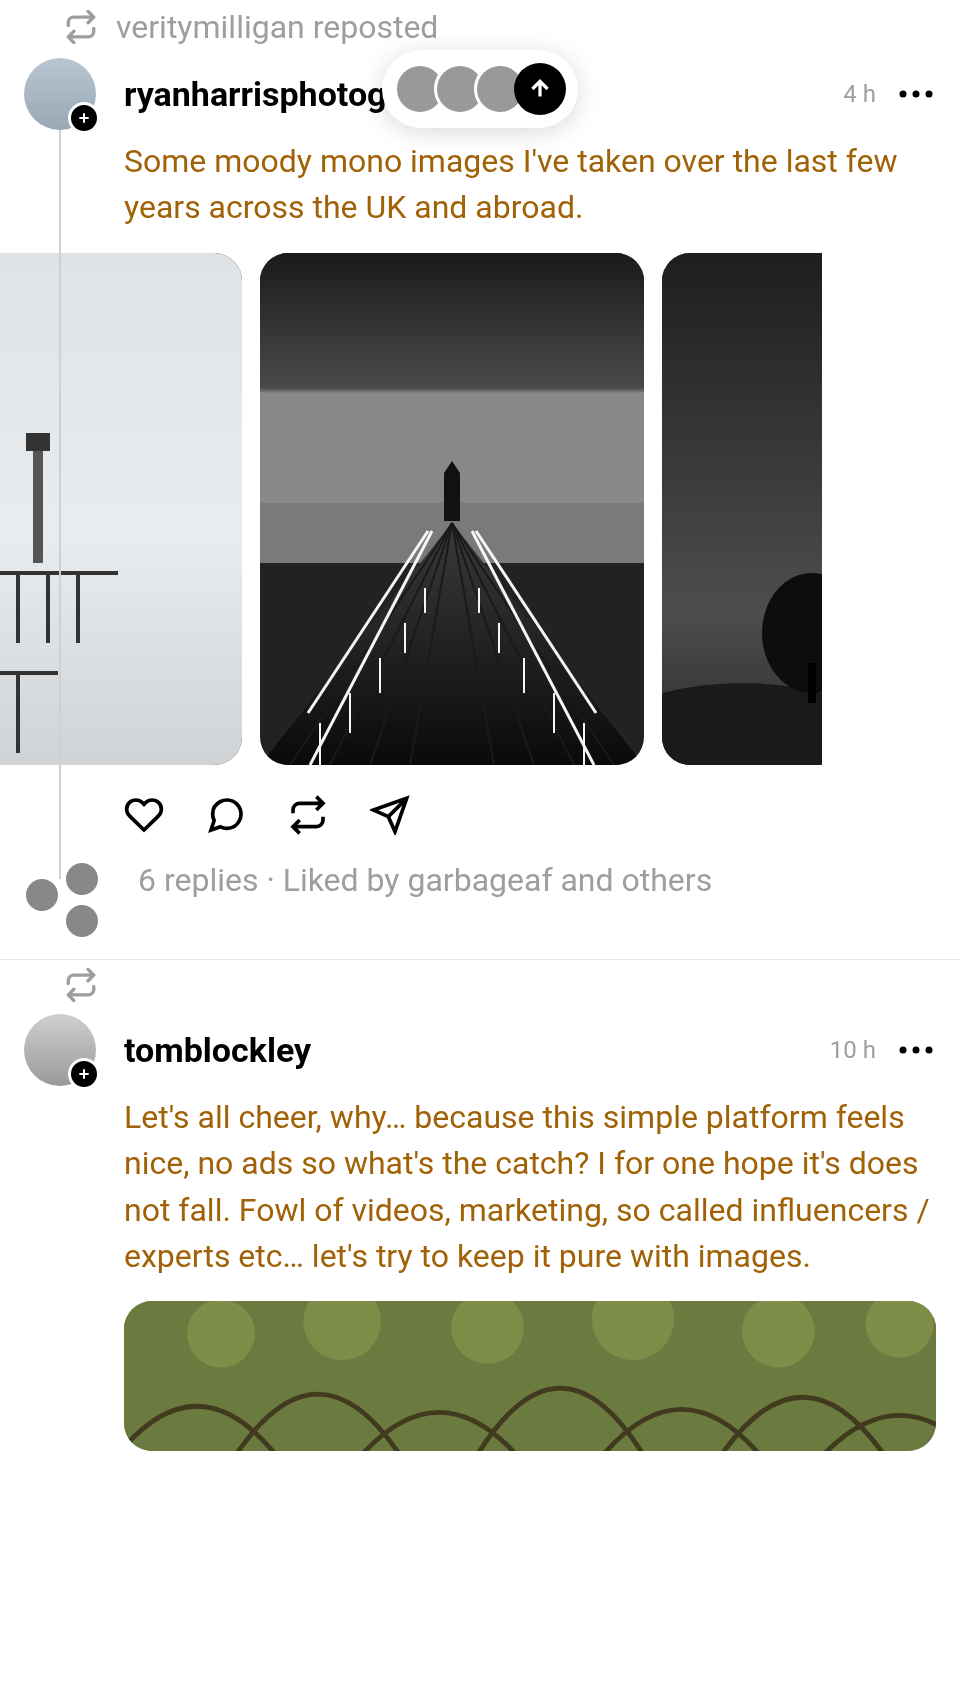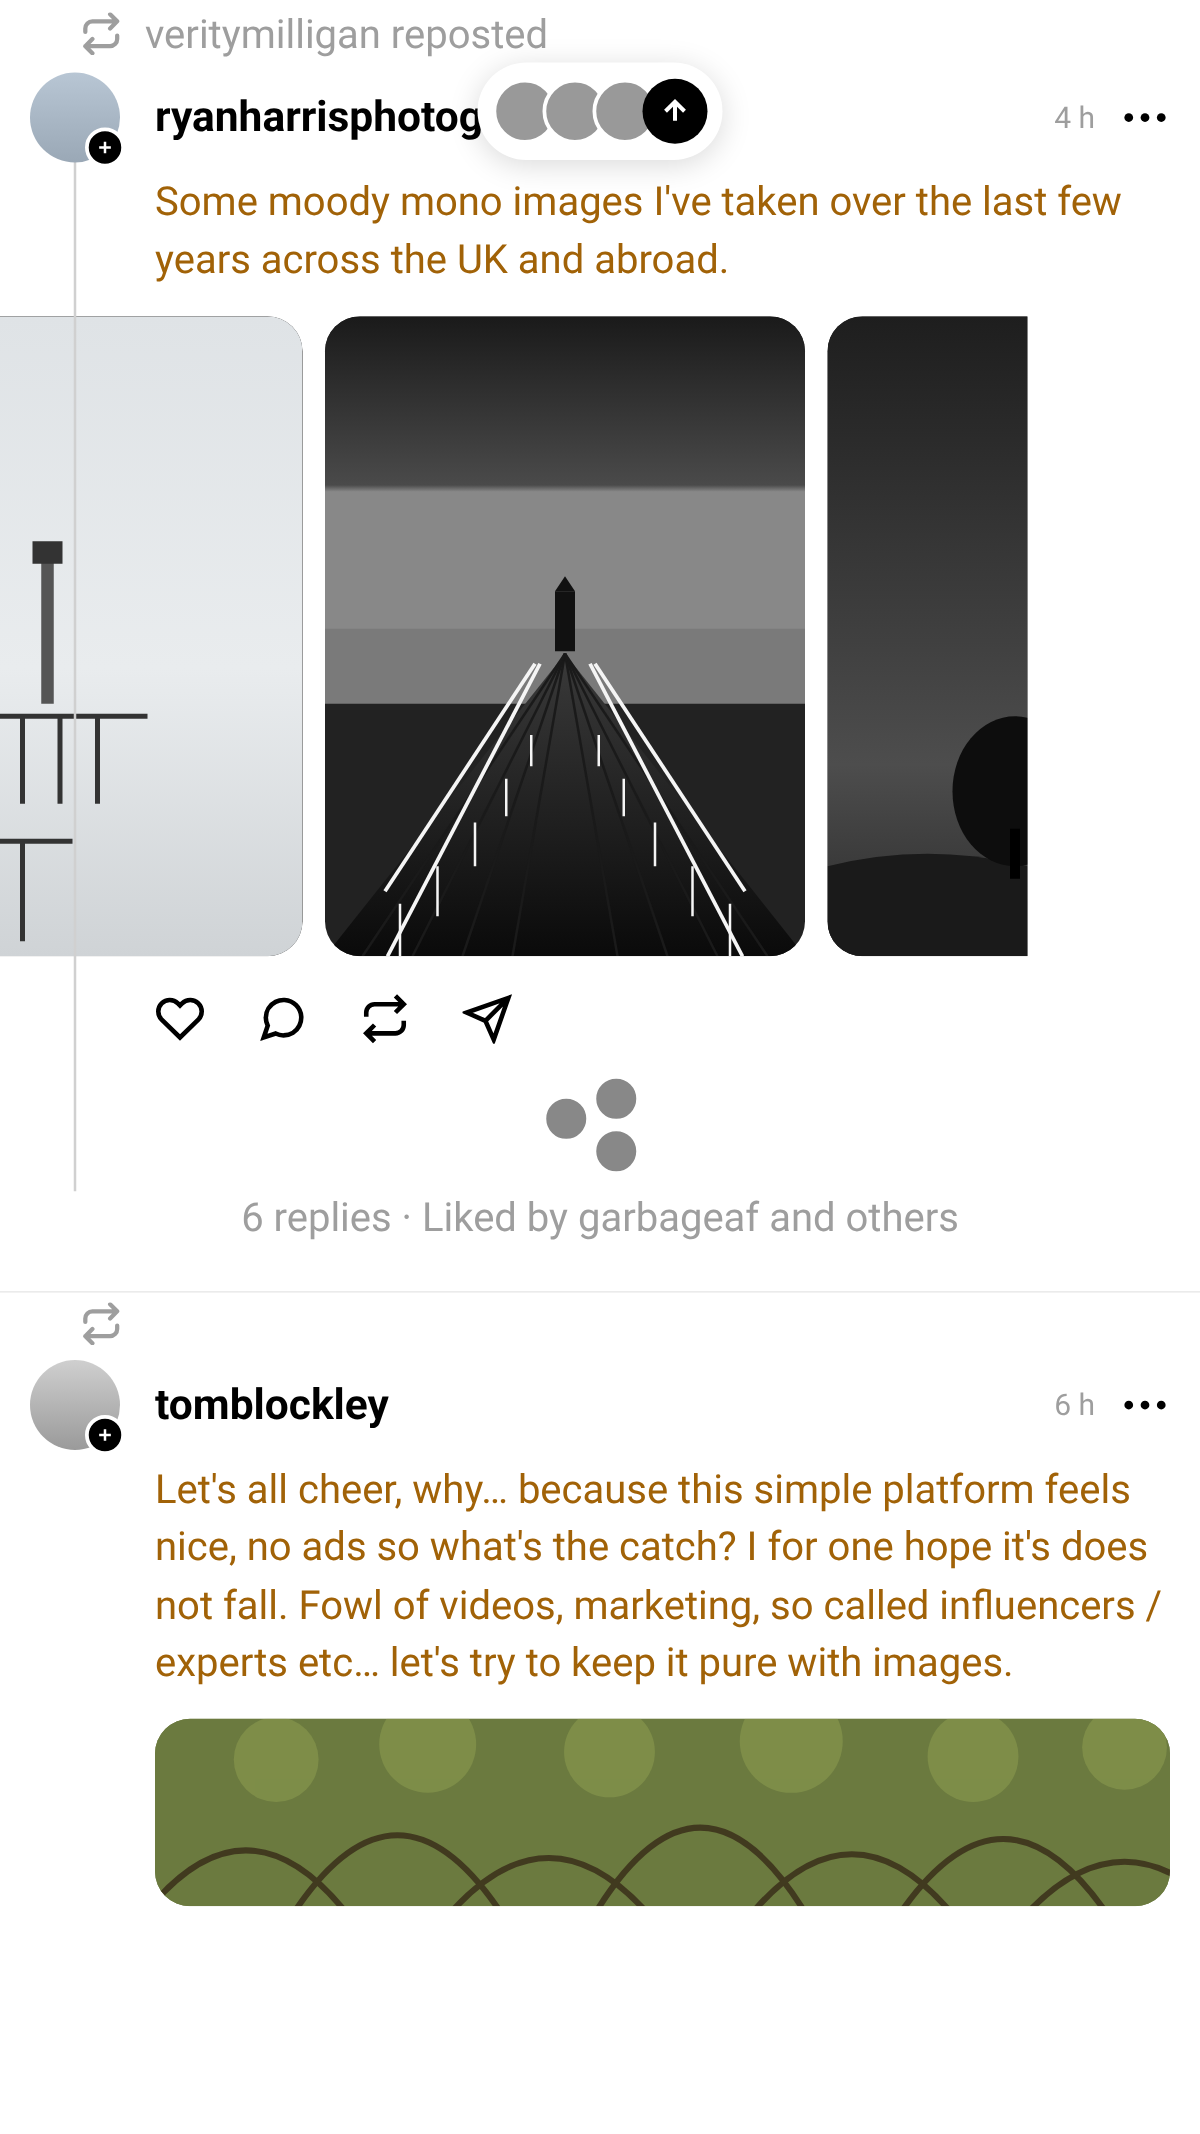--- a/index.html
+++ b/index.html
@@ -11,7 +11,7 @@
     overflow-x: hidden;
   }
   .feed { width: 100%; }
-  .post { border-bottom: 1px solid #e5e5e5; padding-bottom: 40px; position: relative; }
+  .post { border-bottom: 1px solid #e5e5e5; padding-bottom: 28px; position: relative; }
 
   
   .repost-line {

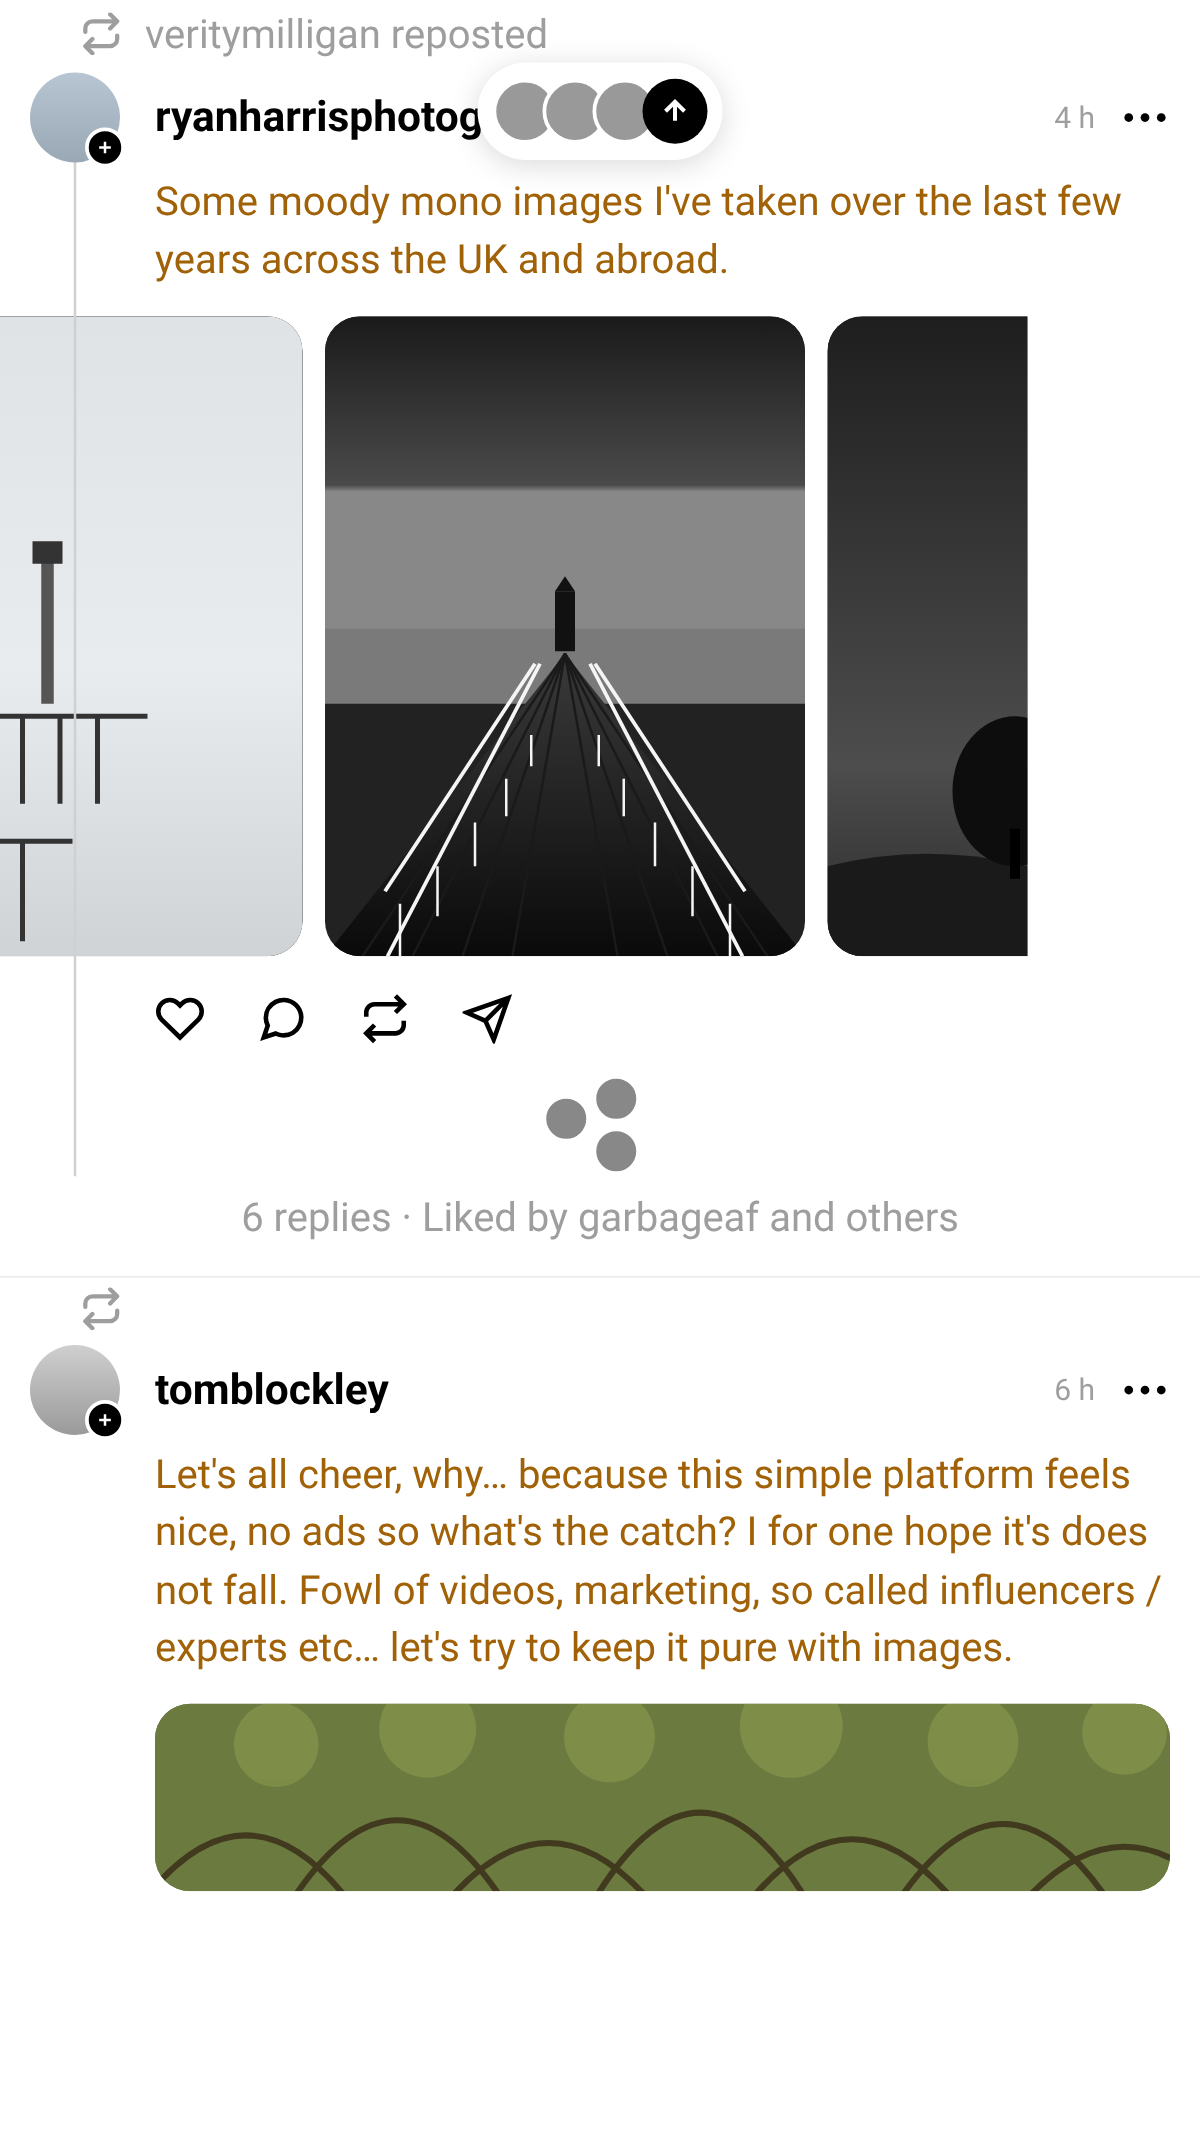--- a/index.html
+++ b/index.html
@@ -75,7 +75,7 @@
   .action-btn svg { width: 40px; height: 40px; stroke:#000; stroke-width: 2.2; fill: none; }
 
   
-  .engagement { display:flex; align-items:center; padding: 22px 24px 0 24px; gap: 24px; flex-direction: column; }
+  .engagement { display:flex; padding: 22px 24px 0 24px; gap: 24px; }
   .facepile { position: relative; width: 90px; height: 70px; }
   .facepile .fp {
     position: absolute; width: 36px; height: 36px; border-radius: 50%;

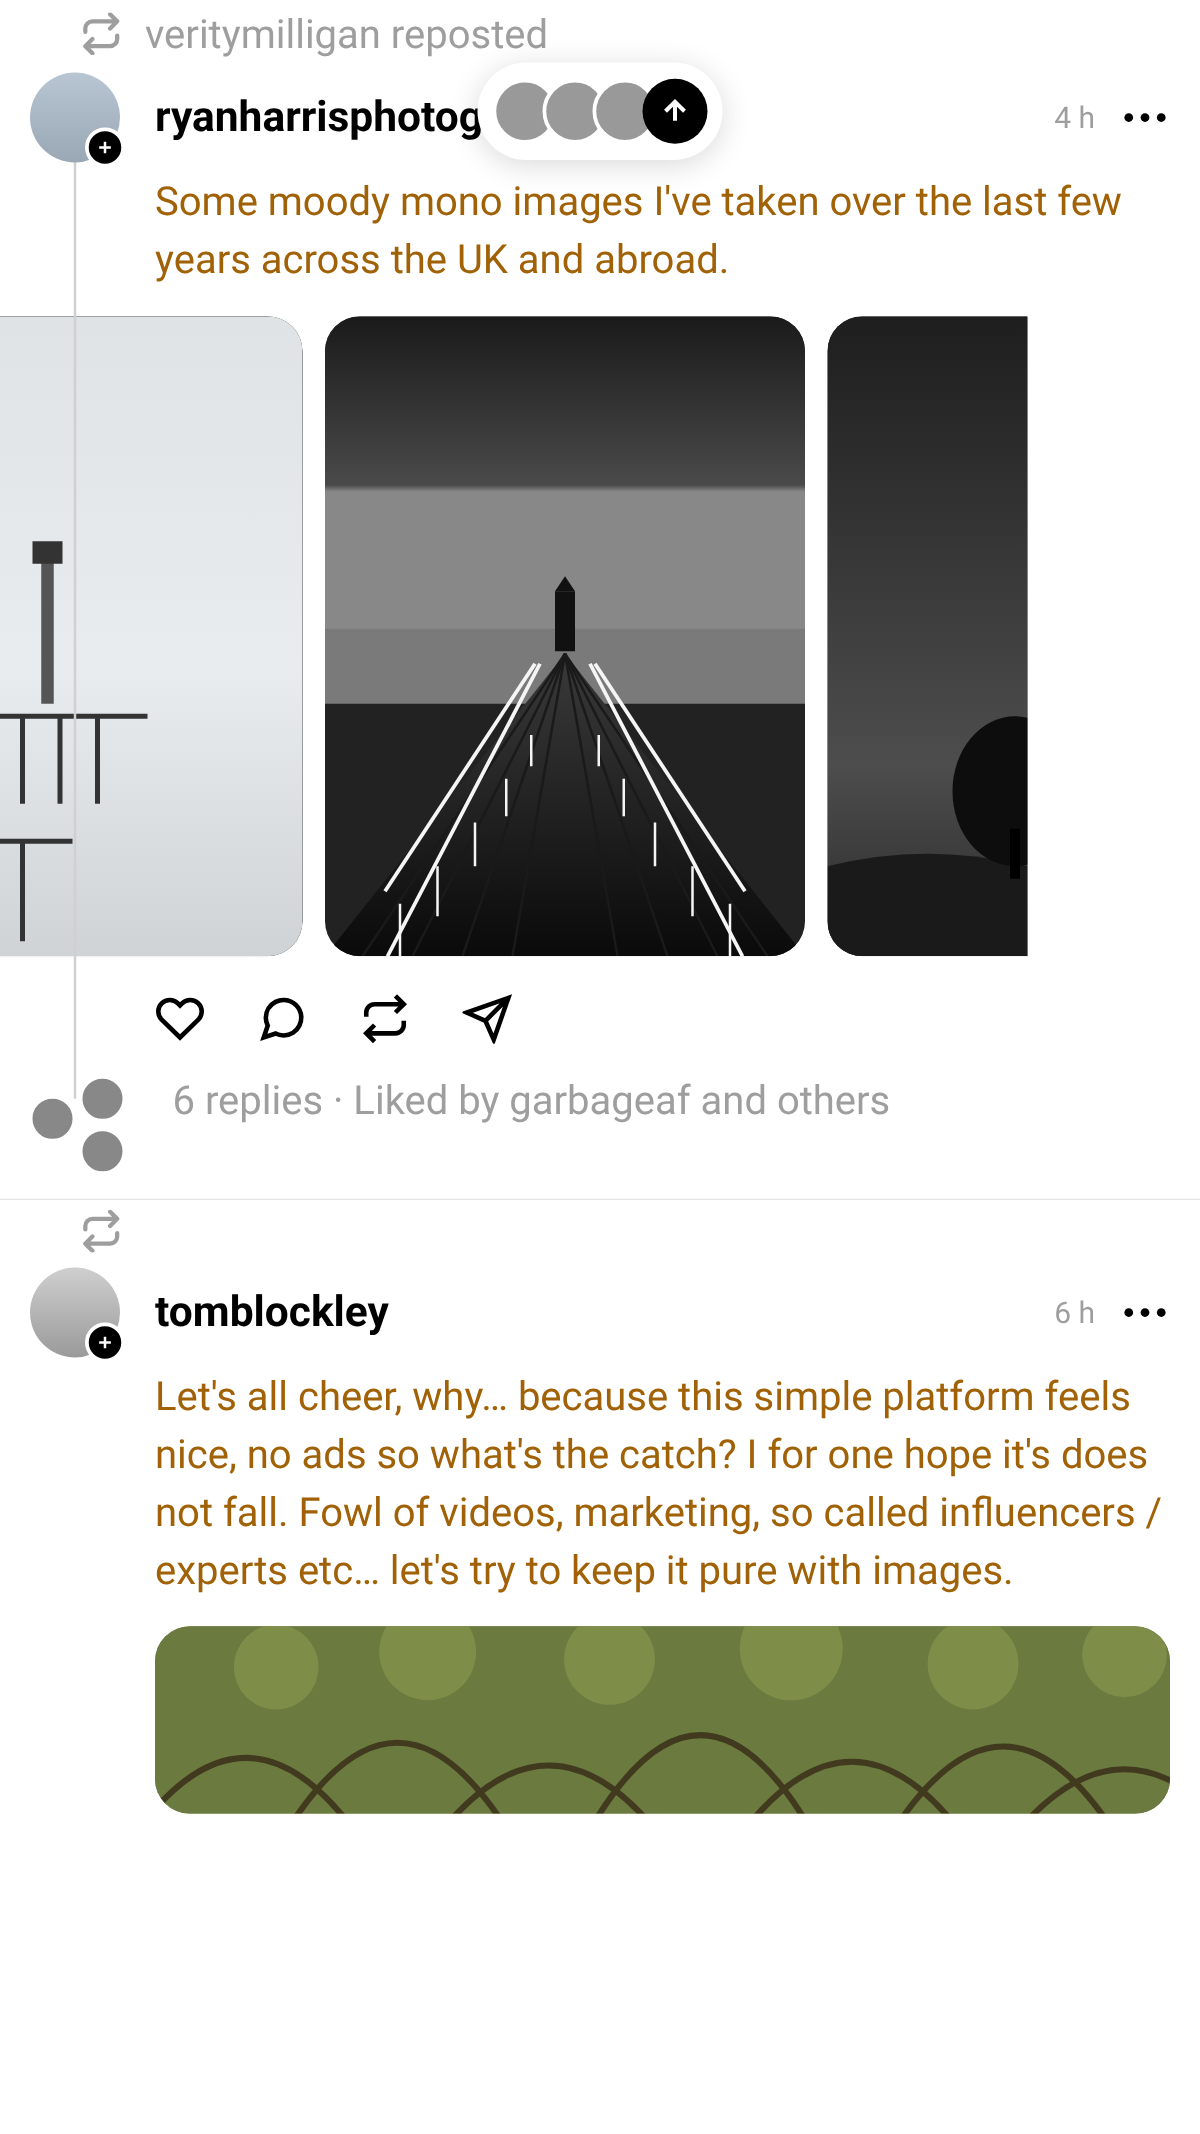--- a/index.html
+++ b/index.html
@@ -328,7 +328,7 @@
       </div>
       <div class="username">tomblockley</div>
       <div class="spacer"></div>
-      <div class="time">6 h</div>
+      <div class="time">10 h</div>
       <div class="more-btn">
         <svg viewBox="0 0 36 10">
             <circle cx="5" cy="5" r="3.5" fill="#000"></circle>

